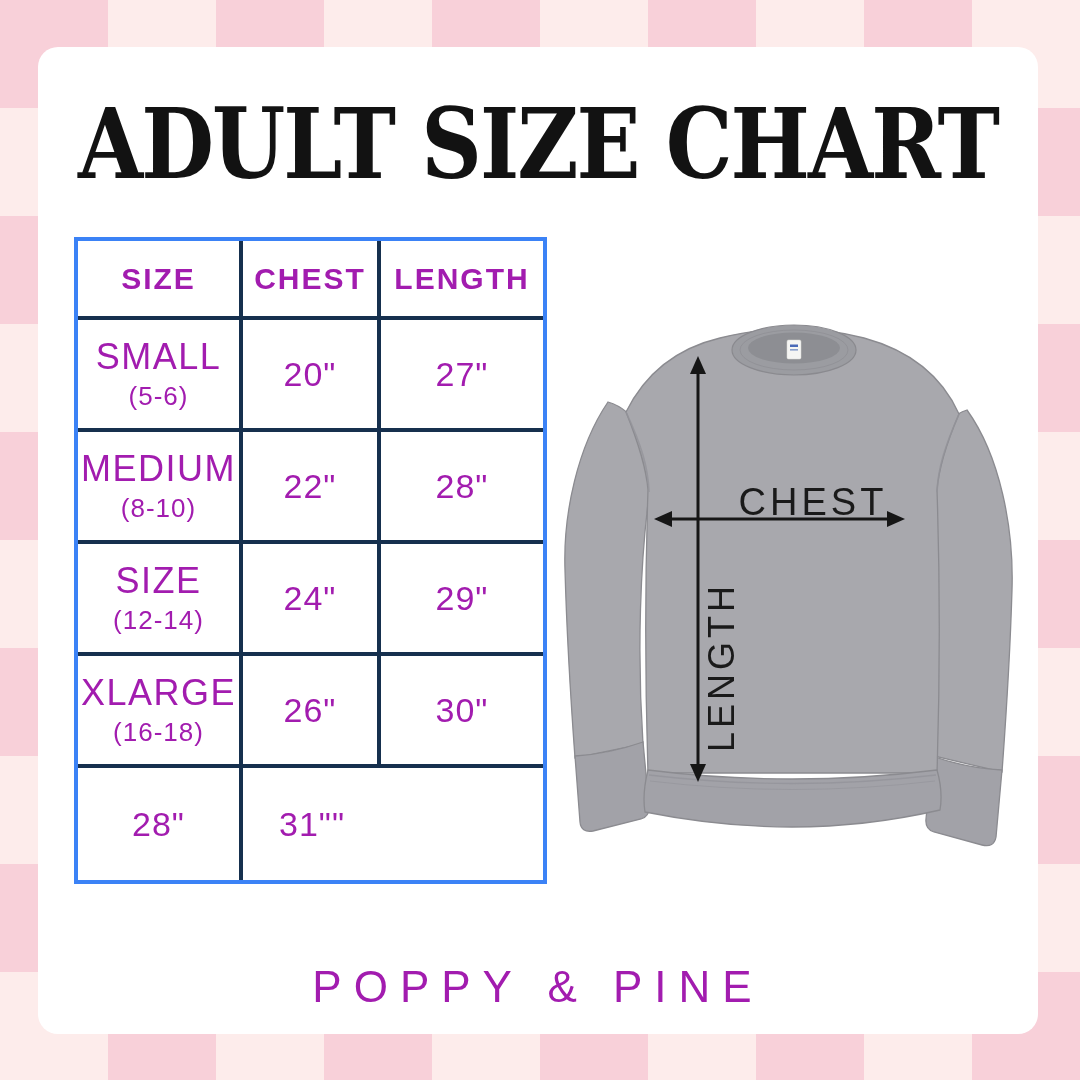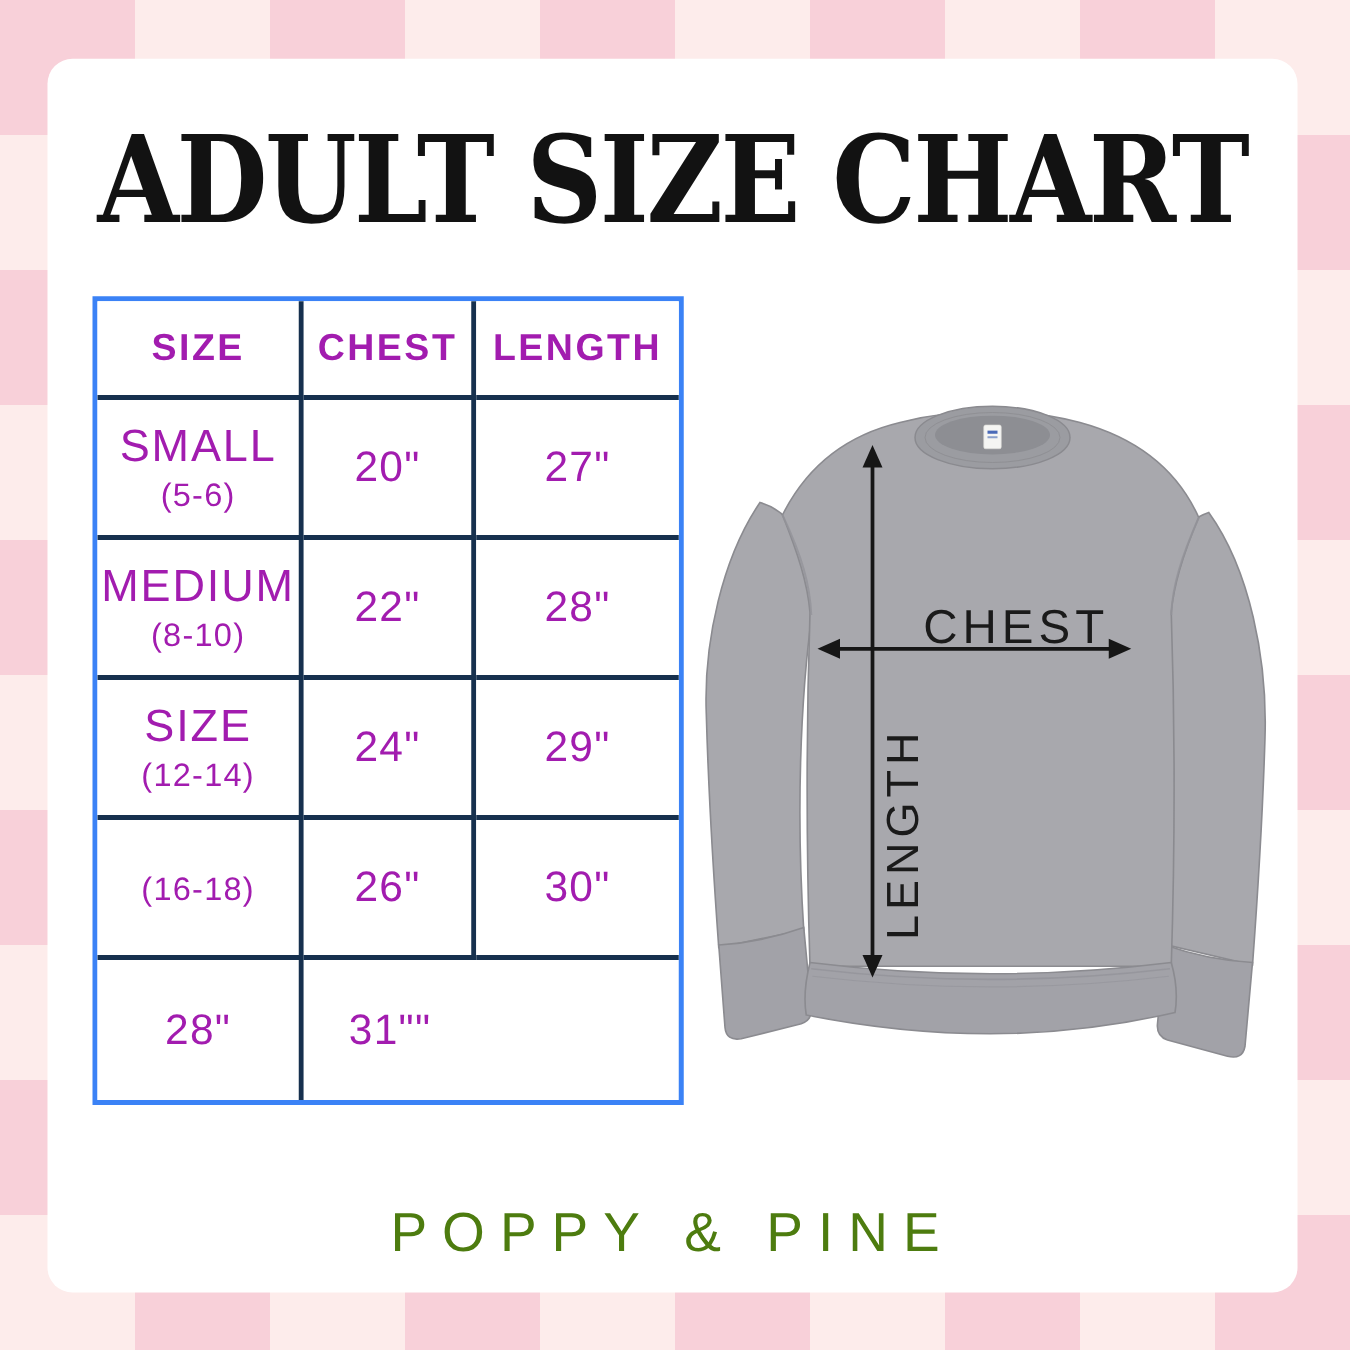--- a/index.html
+++ b/index.html
@@ -126,6 +126,7 @@
         </div>
 
       <div class="cell c1 rb">
+        <span class="size-name">XLARGE</span>
         <span class="size-range">(16-18)</span>
       </div>
       <div class="cell c2 rb">

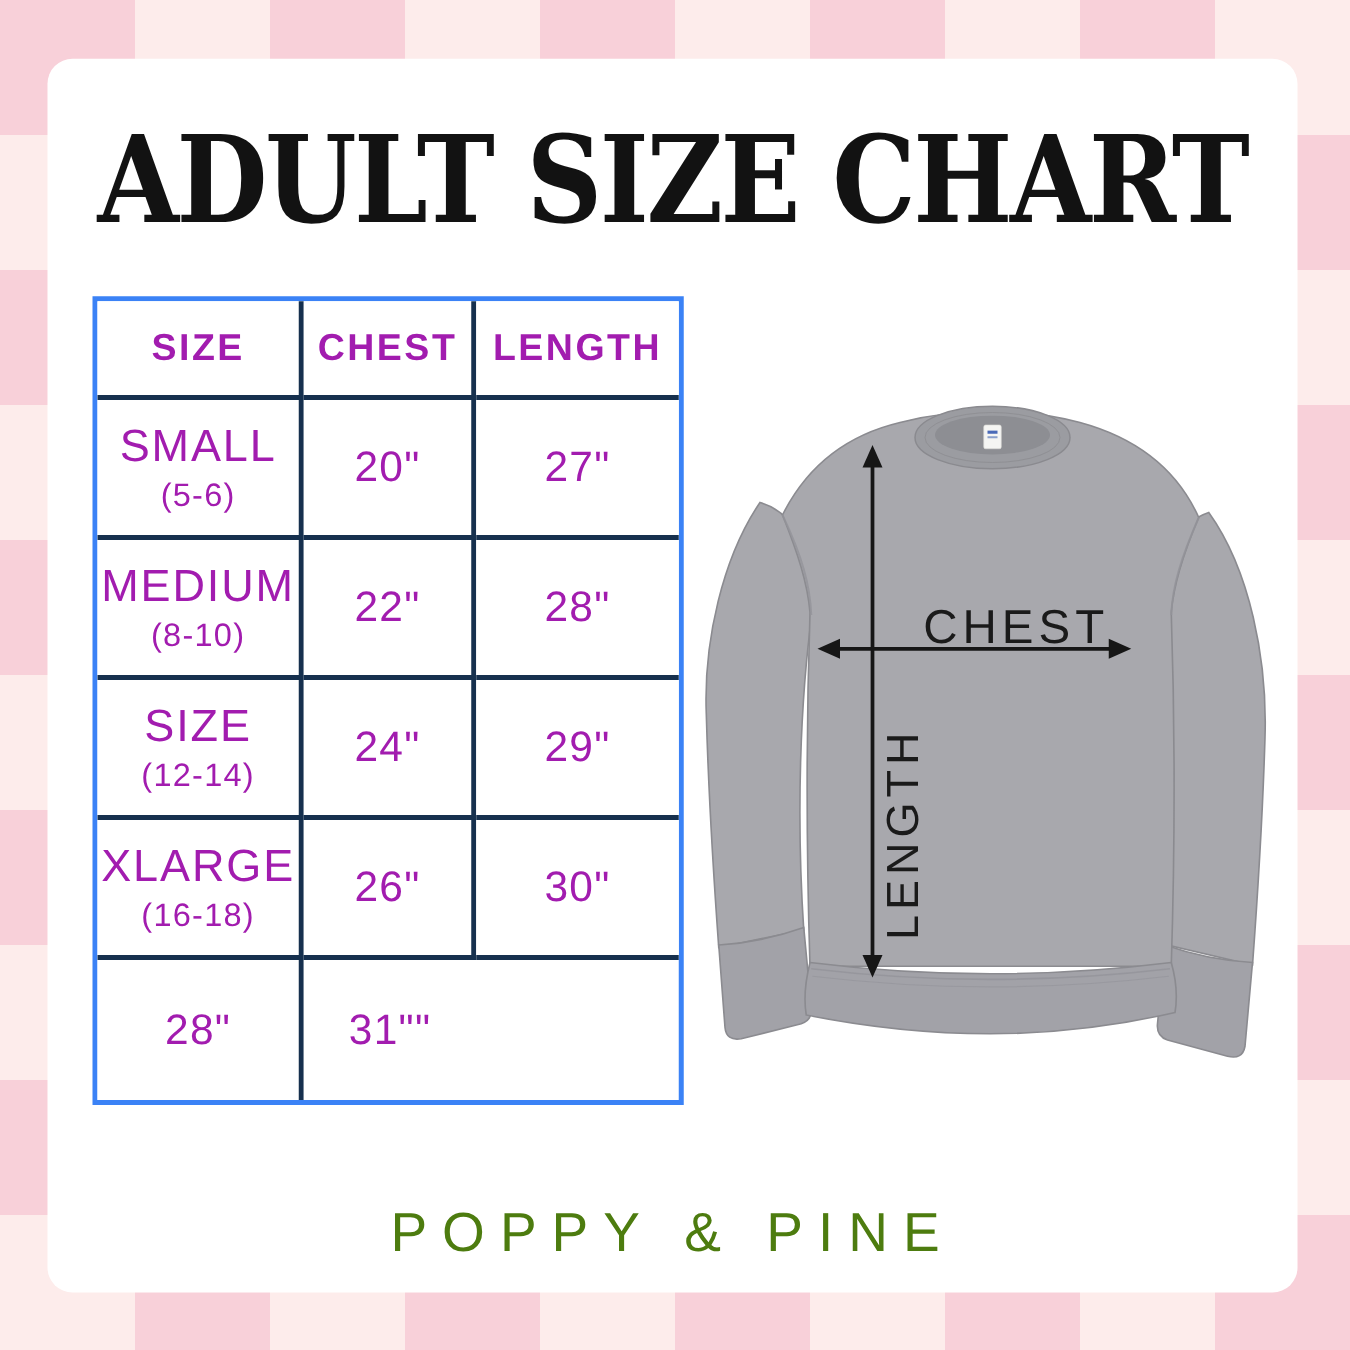--- a/index.html
+++ b/index.html
@@ -74,7 +74,7 @@
   .brand{
     position:absolute;left:0;right:0;top:915px;
     text-align:center;
-    font-size:44px;letter-spacing:12px;color:#4d7c0f;
+    font-size:44px;letter-spacing:12px;color:#a21caf;
     white-space:nowrap;
   }
 </style>

